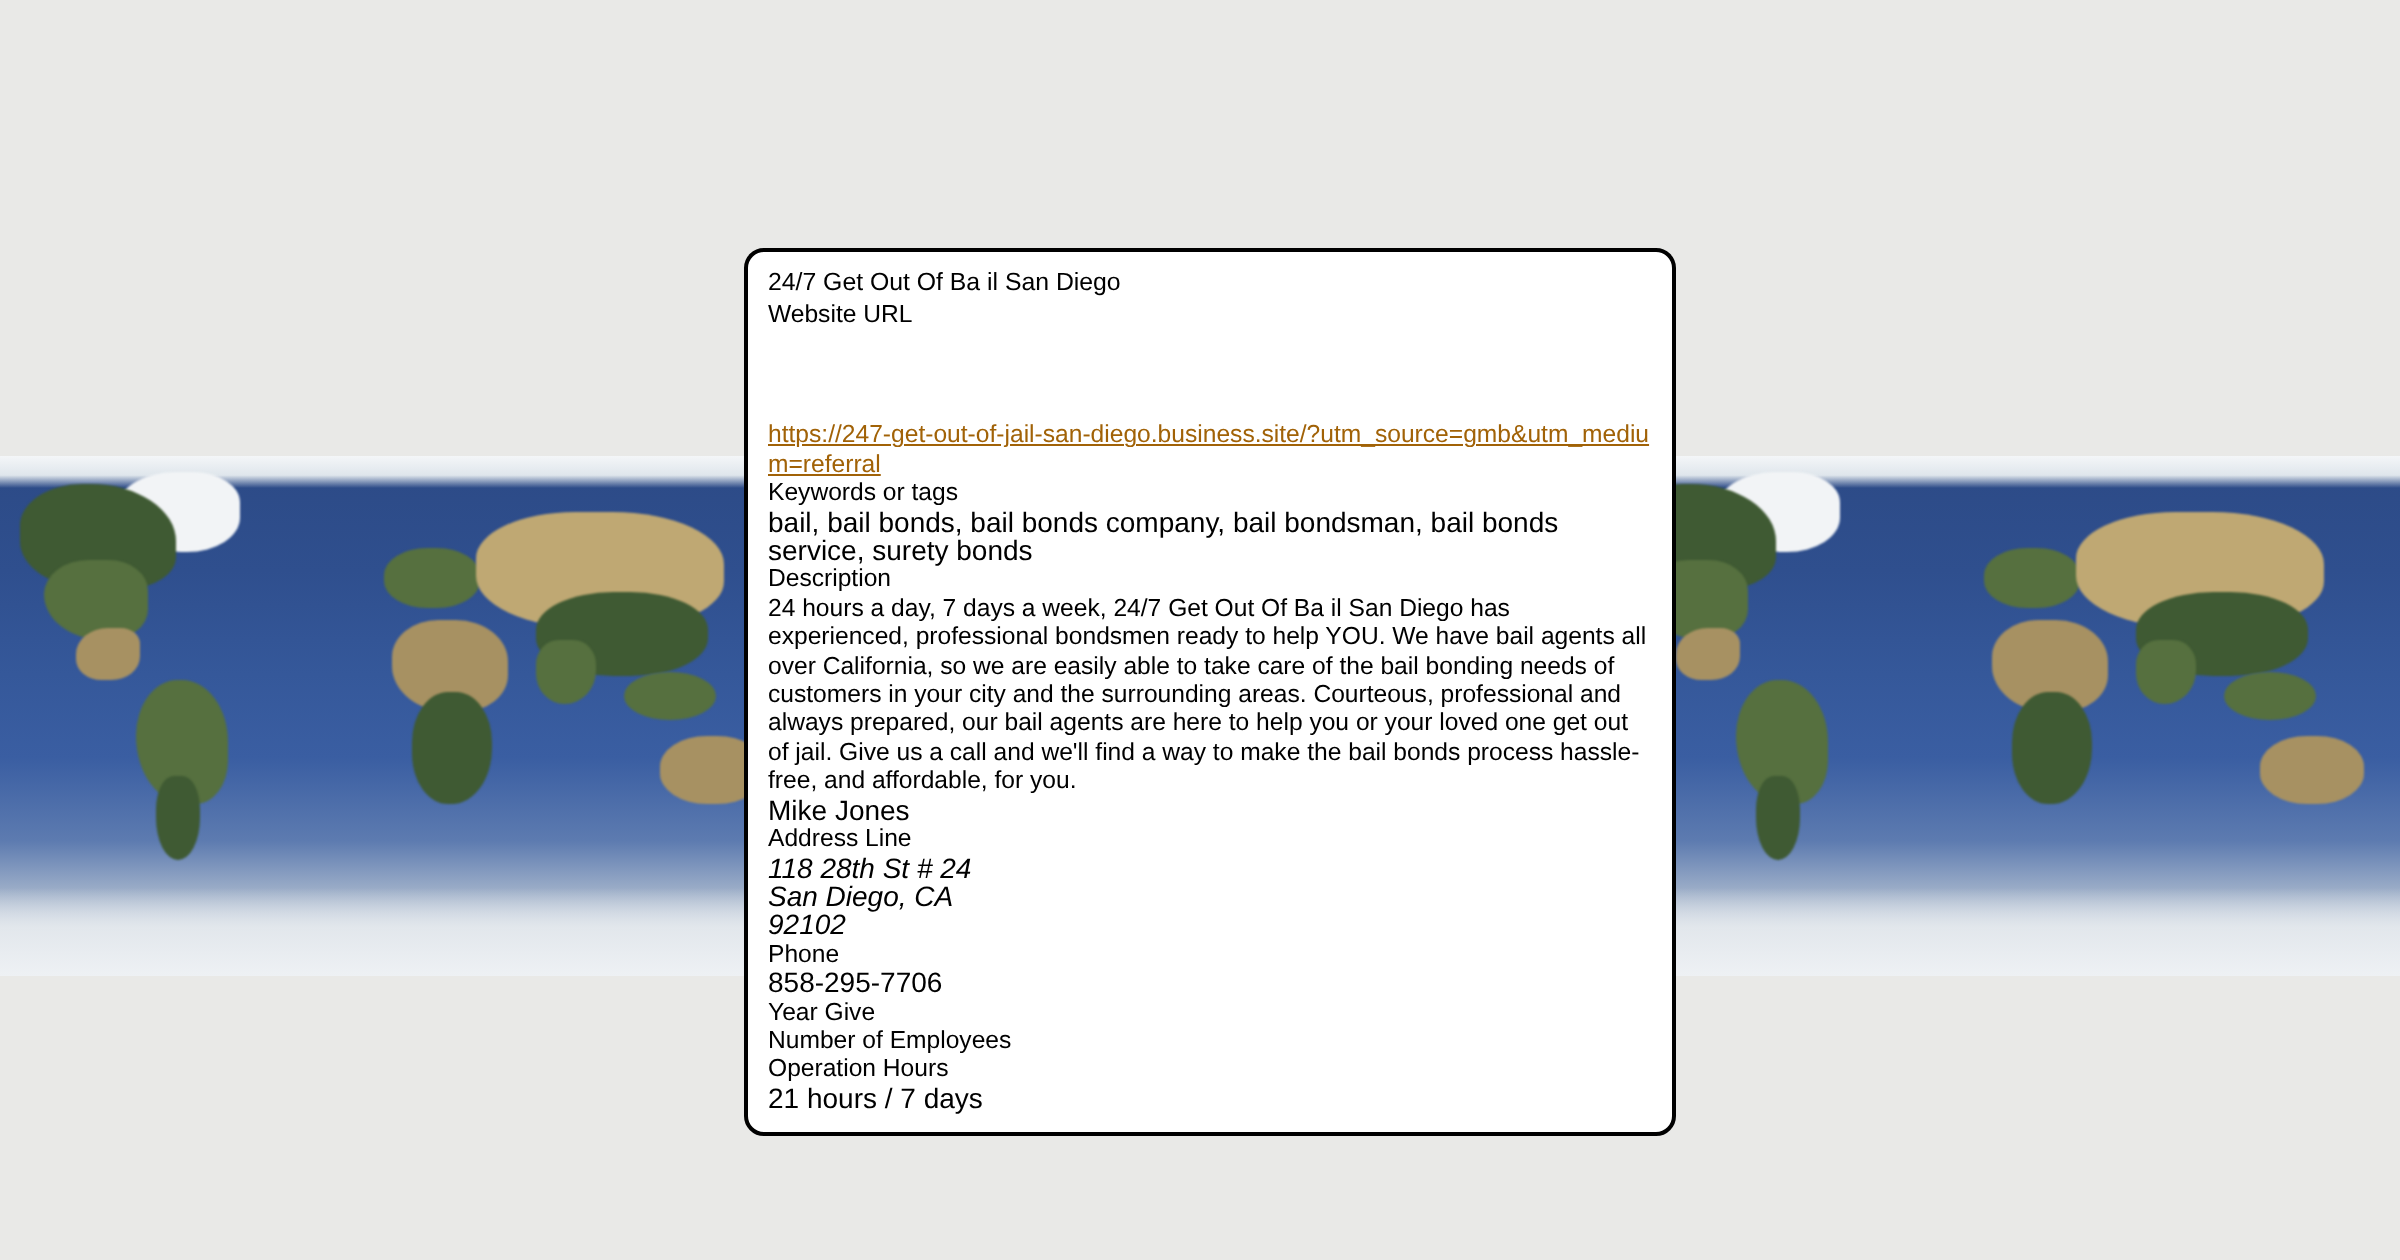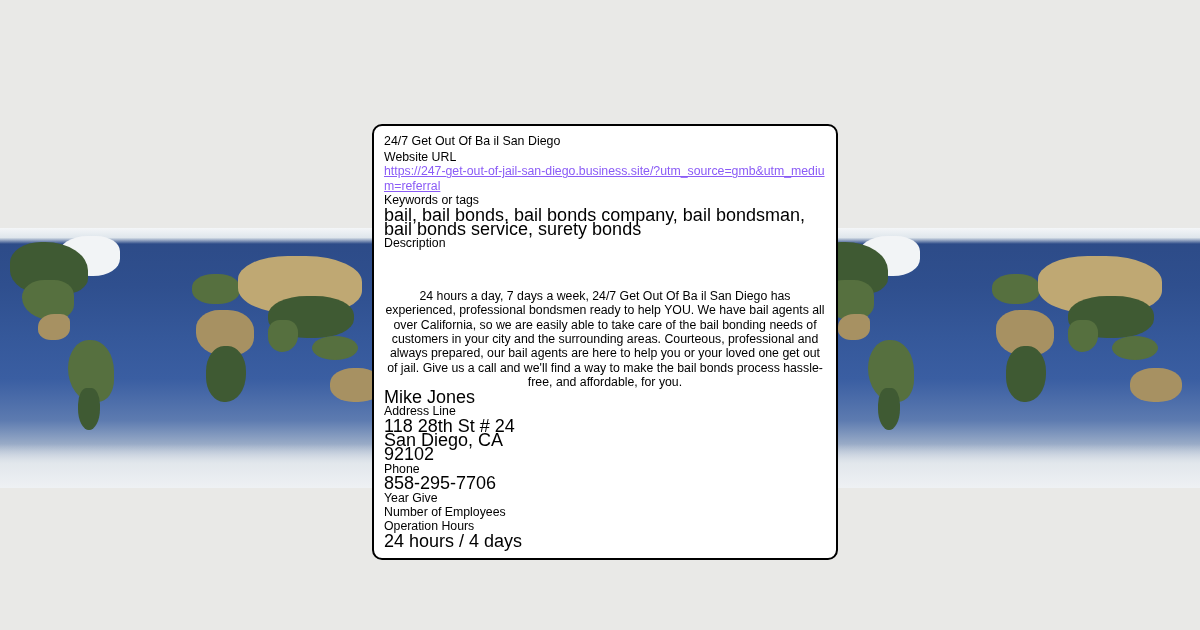--- a/index.html
+++ b/index.html
@@ -104,11 +104,12 @@
     color: #000;
   }
   .link {
-    color: #8b5cf6;
+    color: #a16207;
     text-decoration: underline;
     word-break: break-all;
     display: inline-block;
     line-height: 14.4px;
+    margin-top: 46px;
   }
   .desc {
     font-size: 12.3px;

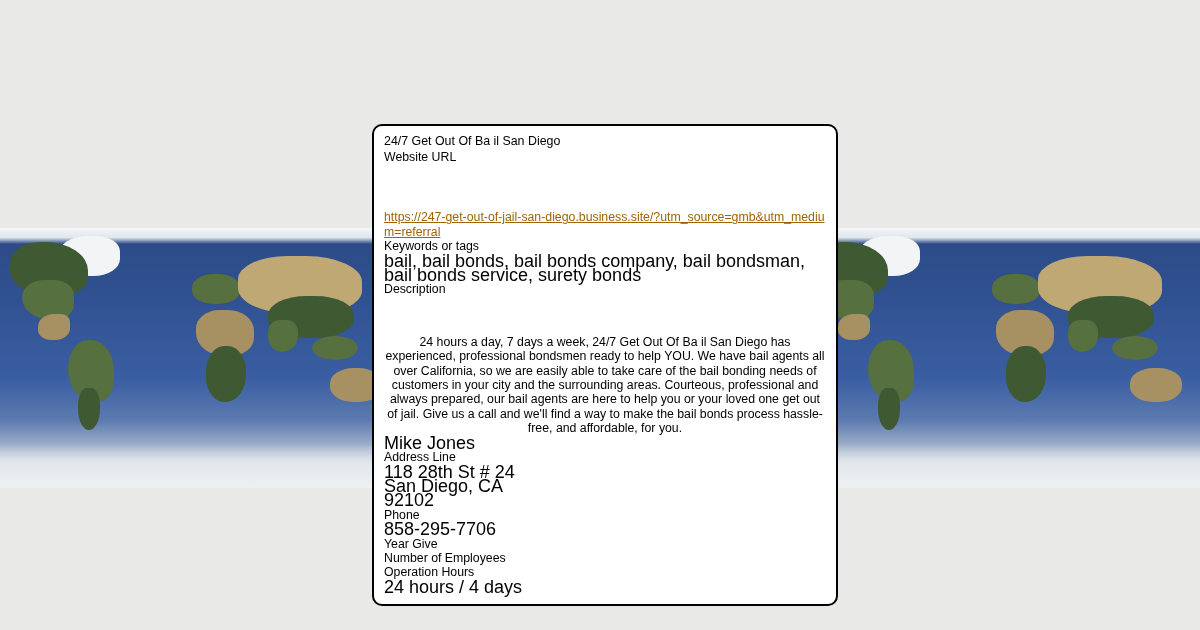--- a/index.html
+++ b/index.html
@@ -99,7 +99,7 @@
     color: #000;
   }
   .field-value {
-    font-size: 18px;
+    font-size: 14px;
     line-height: 14.4px;
     color: #000;
   }

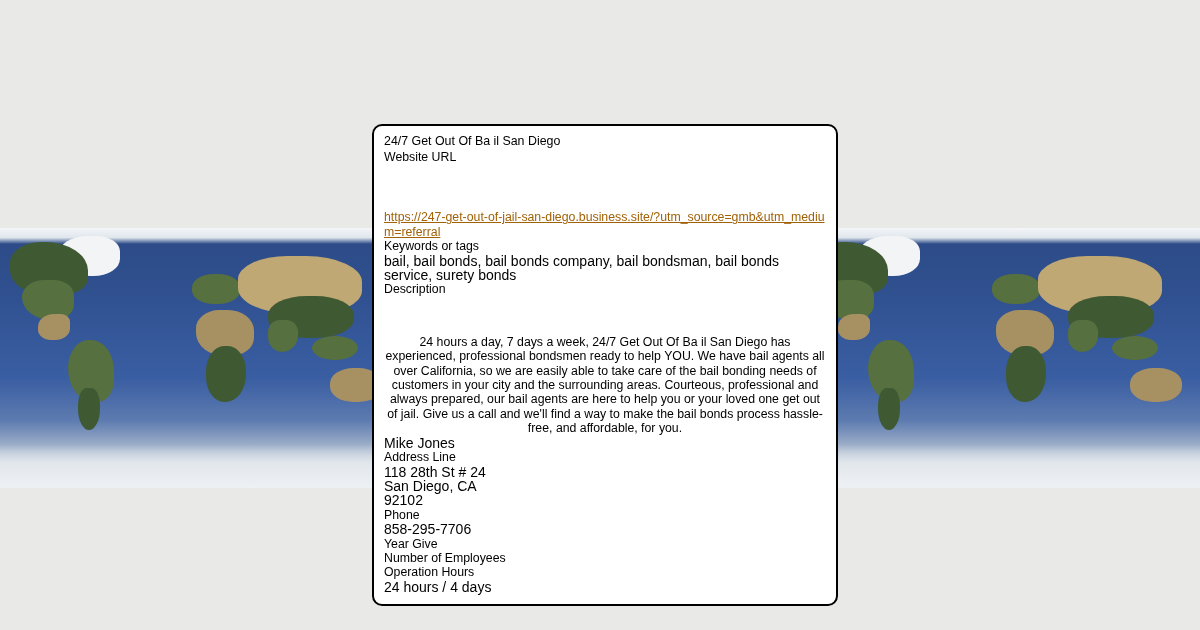--- a/index.html
+++ b/index.html
@@ -114,8 +114,7 @@
   .desc {
     font-size: 12.3px;
     line-height: 14.4px;
-    text-align: center;
-    margin-top: 38px;
+    text-align: left;
   }
 </style>
 </head>

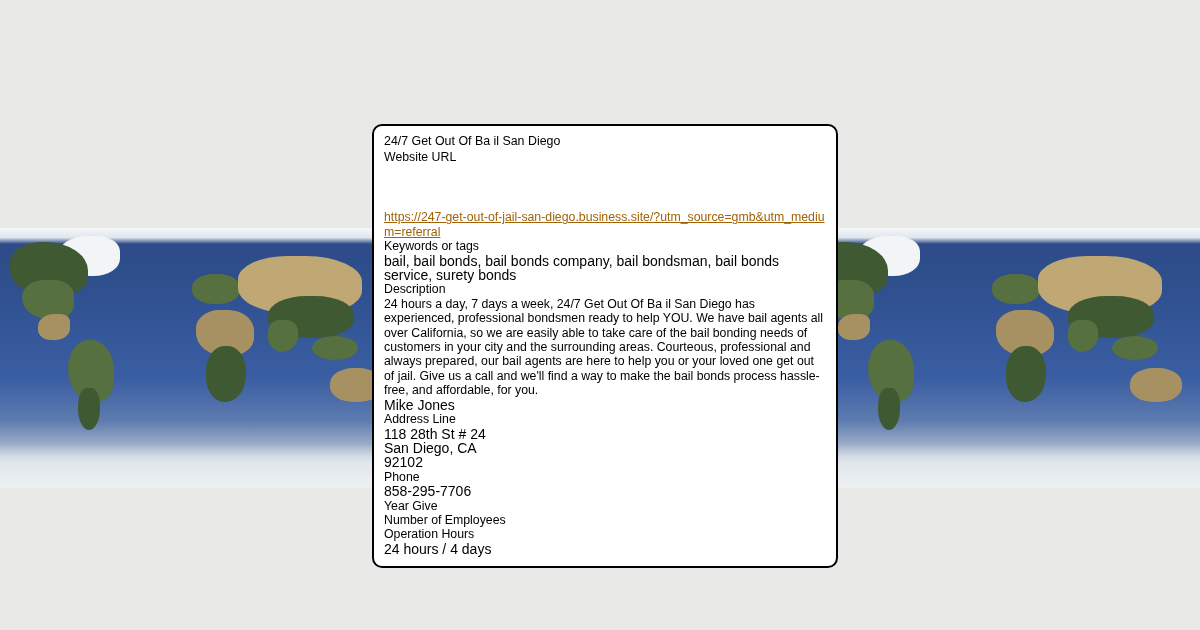--- a/index.html
+++ b/index.html
@@ -205,7 +205,7 @@
   <div class="field-value">Mike Jones</div>
 
   <div class="field-label">Address Line</div>
-  <div class="field-value" style="white-space:pre-line;">118 28th St # 24
+  <div class="field-value" style="white-space:pre-line;font-style:italic;">118 28th St # 24
 San Diego, CA
 92102</div>
 

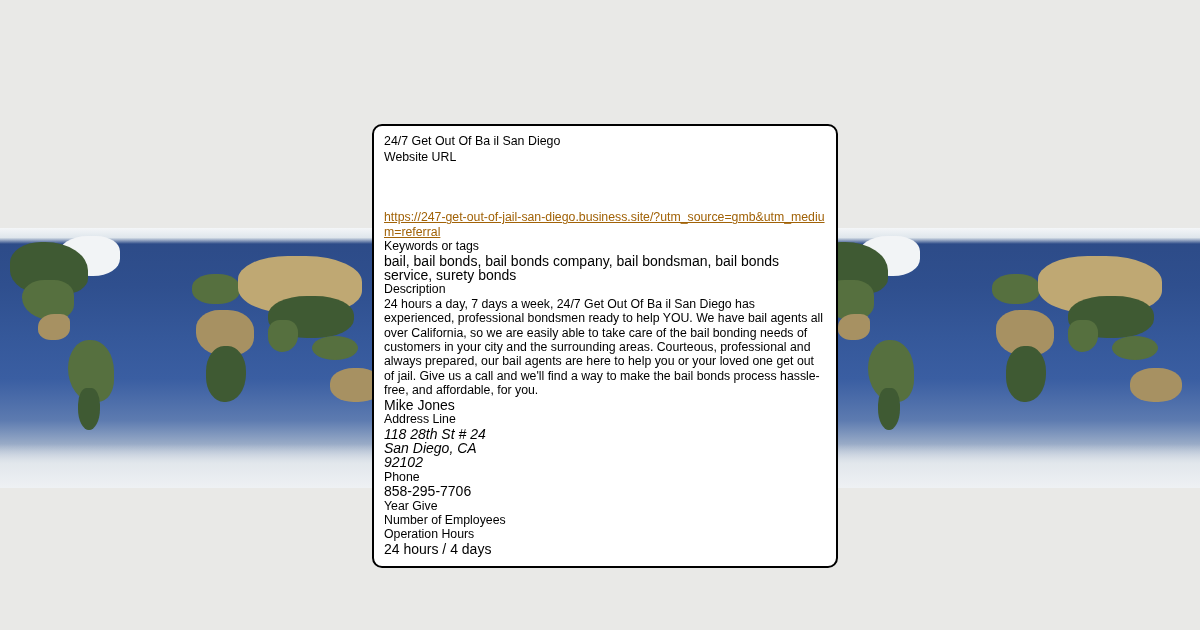--- a/index.html
+++ b/index.html
@@ -217,7 +217,7 @@
   <div class="field-label">Number of Employees</div>
 
   <div class="field-label">Operation Hours</div>
-  <div class="field-value">24 hours / 4 days</div>
+  <div class="field-value">21 hours / 7 days</div>
 </div>
 
 </body></html>

